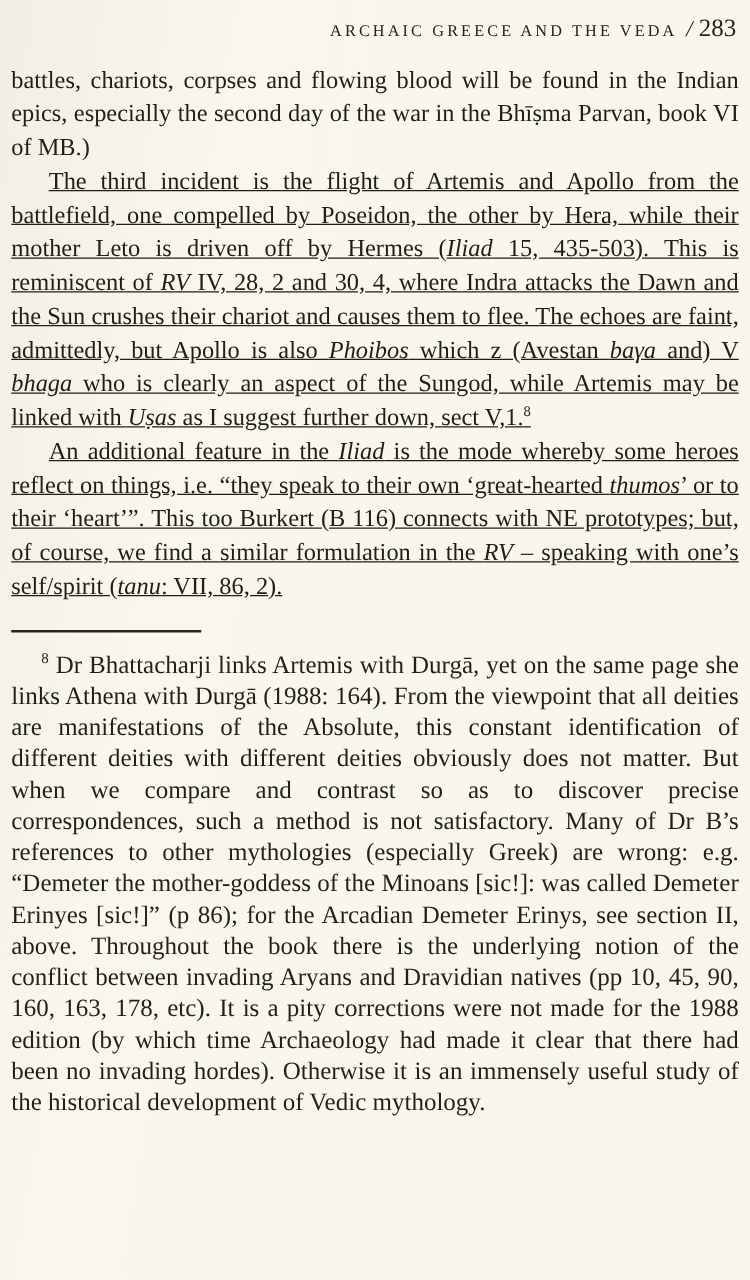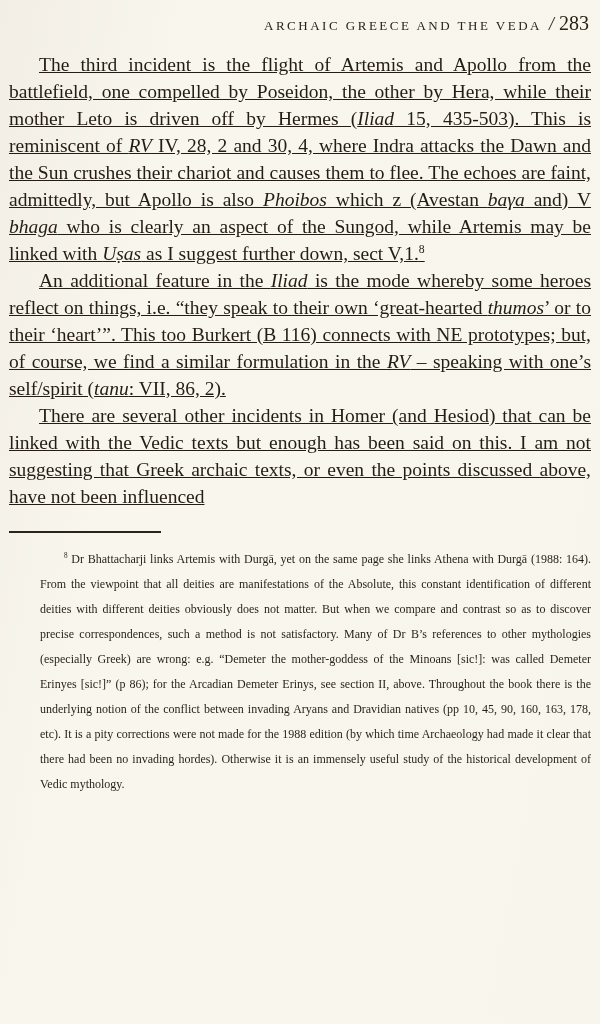--- a/index.html
+++ b/index.html
@@ -76,6 +76,7 @@
   </header>
 
   <main>
+    <p class="body-p"><span>battles, chariots, corpses and flowing blood will be found in the Indian epics, especially the second day of the war in the Bhīṣma Parvan, book VI of MB.)</span></p>
     <p class="body-p indent"><span>The third incident is the flight of Artemis and Apollo from the battlefield, one compelled by Poseidon, the other by Hera, while their mother Leto is driven off by Hermes (</span><span class="it">Iliad</span><span> 15, 435-503). This is reminiscent of </span><span class="it">RV</span><span> IV, 28, 2 and 30, 4, where Indra attacks the Dawn and the Sun crushes their chariot and causes them to flee. The echoes are faint, admittedly, but Apollo is also </span><span class="it">Phoibos</span><span> which z (Avestan </span><span class="it">baγa</span><span> and) V </span><span class="it">bhaga</span><span> who is clearly an aspect of the Sungod, while Artemis may be linked with </span><span class="it">Uṣas</span><span> as I suggest further down, sect V,1.</span><sup>8</sup></p>
     <p class="body-p indent"><span>An additional feature in the </span><span class="it">Iliad</span><span> is the mode whereby some heroes reflect on things, i.e. “they speak to their own ‘great-hearted </span><span class="it">thumos</span><span>’ or to their ‘heart’”. This too Burkert (B 116) connects with NE prototypes; but, of course, we find a similar formulation in the </span><span class="it">RV</span><span> – speaking with one’s self/spirit (</span><span class="it">tanu</span><span>: VII, 86, 2).</span></p>
     <p class="body-p indent"><span>There are several other incidents in Homer (and Hesiod) that can be linked with the Vedic texts but enough has been said on this. I am not suggesting that Greek archaic texts, or even the points discussed above, have not been influenced</span></p>

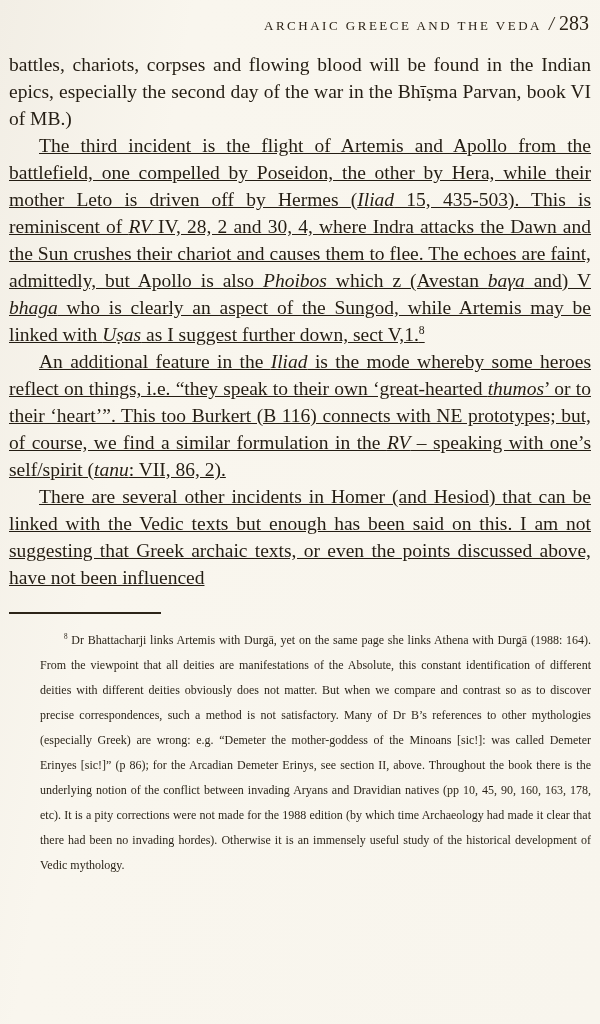--- a/index.html
+++ b/index.html
@@ -79,7 +79,6 @@
     <p class="body-p"><span>battles, chariots, corpses and flowing blood will be found in the Indian epics, especially the second day of the war in the Bhīṣma Parvan, book VI of MB.)</span></p>
     <p class="body-p indent"><span>The third incident is the flight of Artemis and Apollo from the battlefield, one compelled by Poseidon, the other by Hera, while their mother Leto is driven off by Hermes (</span><span class="it">Iliad</span><span> 15, 435-503). This is reminiscent of </span><span class="it">RV</span><span> IV, 28, 2 and 30, 4, where Indra attacks the Dawn and the Sun crushes their chariot and causes them to flee. The echoes are faint, admittedly, but Apollo is also </span><span class="it">Phoibos</span><span> which z (Avestan </span><span class="it">baγa</span><span> and) V </span><span class="it">bhaga</span><span> who is clearly an aspect of the Sungod, while Artemis may be linked with </span><span class="it">Uṣas</span><span> as I suggest further down, sect V,1.</span><sup>8</sup></p>
     <p class="body-p indent"><span>An additional feature in the </span><span class="it">Iliad</span><span> is the mode whereby some heroes reflect on things, i.e. “they speak to their own ‘great-hearted </span><span class="it">thumos</span><span>’ or to their ‘heart’”. This too Burkert (B 116) connects with NE prototypes; but, of course, we find a similar formulation in the </span><span class="it">RV</span><span> – speaking with one’s self/spirit (</span><span class="it">tanu</span><span>: VII, 86, 2).</span></p>
-    <p class="body-p indent"><span>There are several other incidents in Homer (and Hesiod) that can be linked with the Vedic texts but enough has been said on this. I am not suggesting that Greek archaic texts, or even the points discussed above, have not been influenced</span></p>
   </main>
 
   <footer>

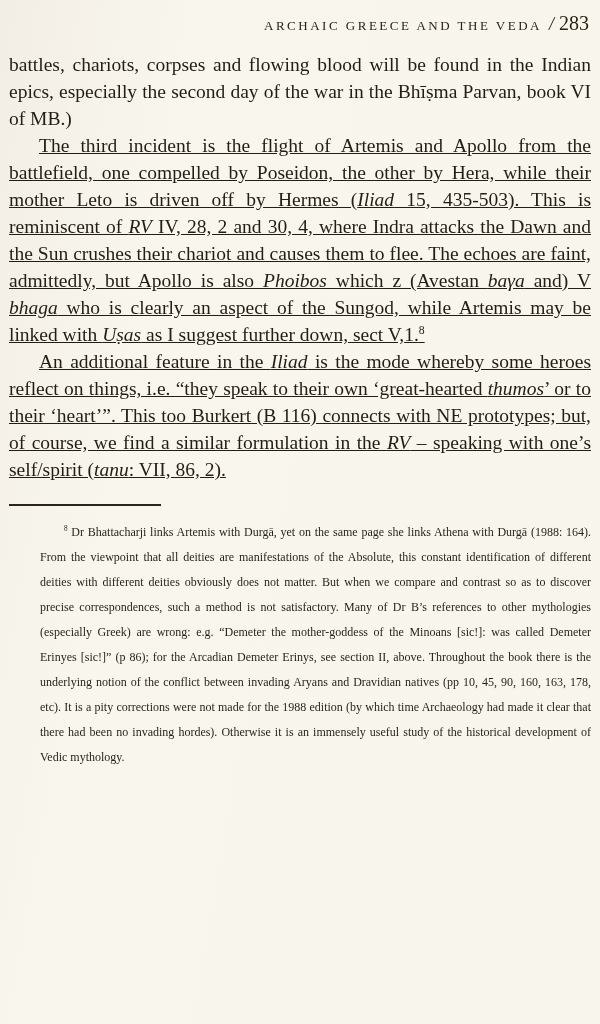--- a/index.html
+++ b/index.html
@@ -58,12 +58,11 @@
     margin: 21px 0 14px 0;
   }
   .footnote {
-    font-size: 12px;
+    font-size: 20px;
     line-height: 25px;
     text-align: justify;
     text-indent: 24px;
     color: #261f14;
-    margin-left: 31px;
   }
 </style>
 </head>

